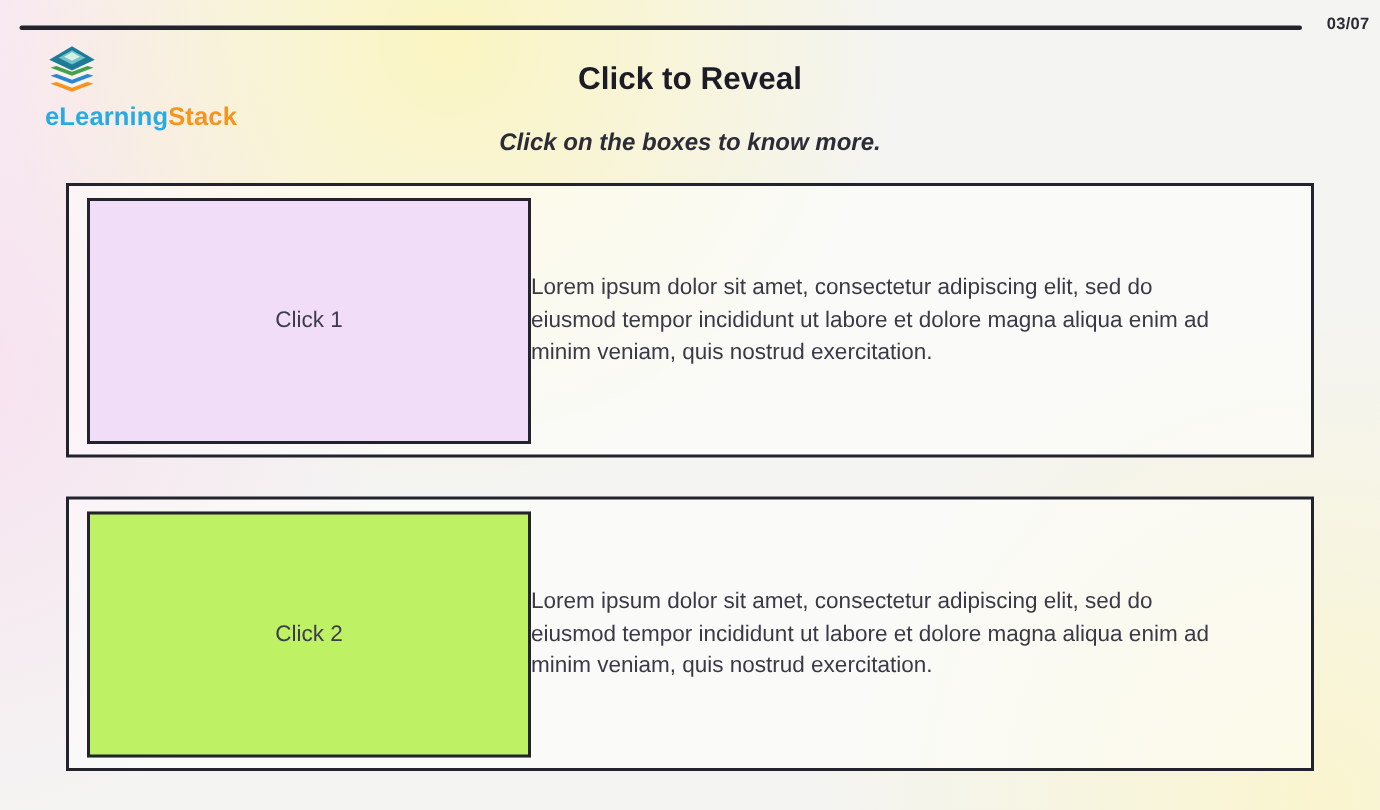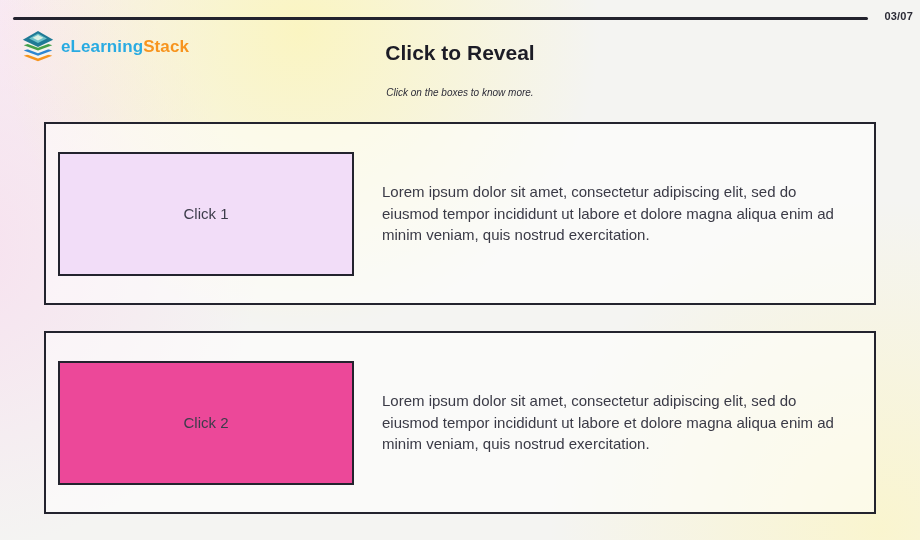--- a/index.html
+++ b/index.html
@@ -34,10 +34,11 @@
 
   .logo {
     position: absolute;
-    left: 20px; top: 30px;
+    left: 30px; top: 30px;
     display: flex;
-    align-items: center;
+    align-items: flex-start;
     gap: 5px;
+    flex-direction: column;
   }
   .logo-text { font-size: 17px; font-weight: 700; letter-spacing: 0.1px; }
   .logo-text .primary   { color: #29abe2; }

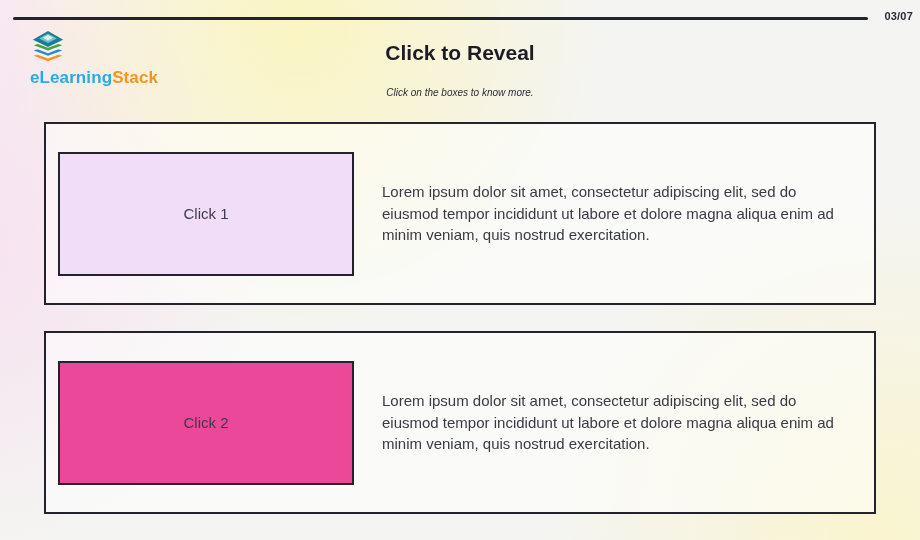--- a/index.html
+++ b/index.html
@@ -58,9 +58,9 @@
     top: 87px; left: 0;
     width: 100%;
     text-align: center;
-    font-size: 10px;
+    font-size: 16px;
     font-style: italic;
-    font-weight: 400;
+    font-weight: 700;
     color: #2c2c38;
   }
 

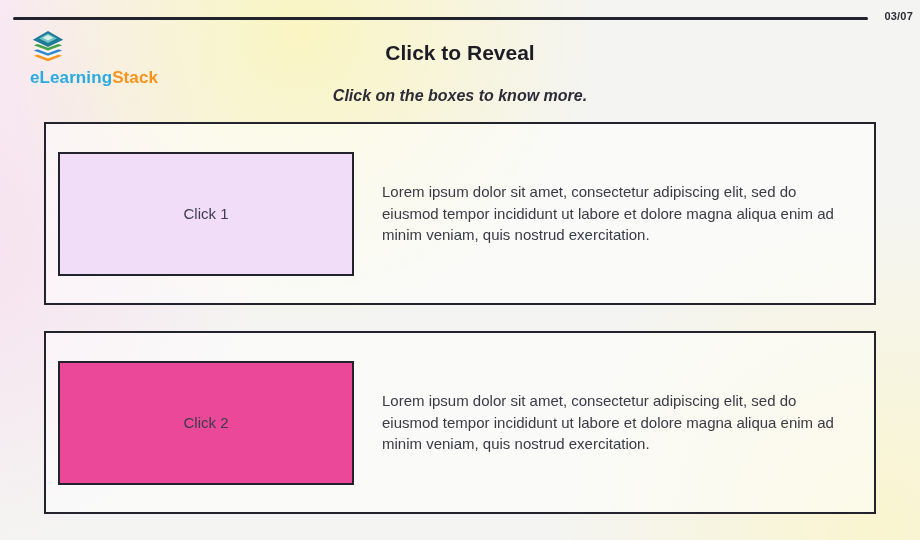--- a/index.html
+++ b/index.html
@@ -97,7 +97,6 @@
     color: #3c3c4a;
   }
   .card-text {
-    margin-left: 28px;
     width: 458px;
     font-size: 15px;
     line-height: 1.44;

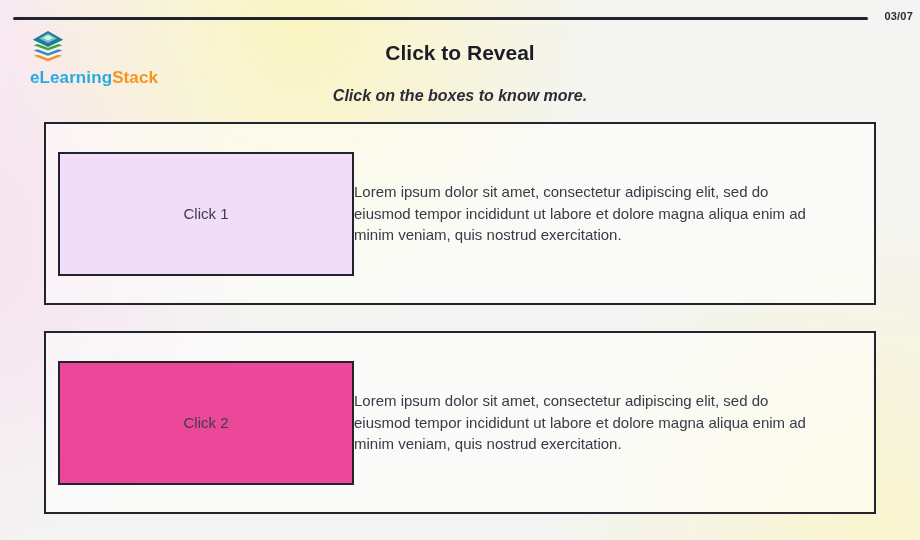--- a/index.html
+++ b/index.html
@@ -83,7 +83,7 @@
   .reveal-box {
     flex: none;
     width: 296px;
-    height: 124px;
+    height: 164px;
     border: 2px solid #23232e;
     display: flex;
     align-items: center;

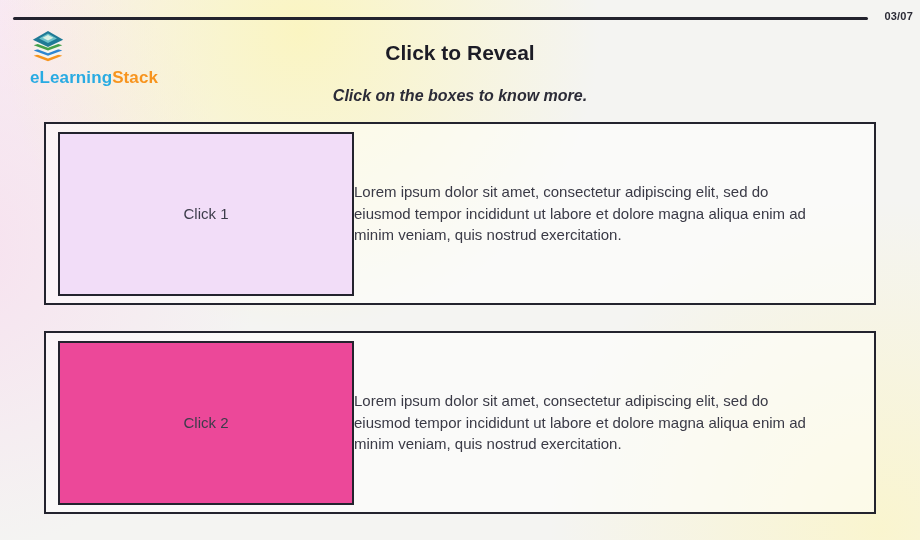--- a/index.html
+++ b/index.html
@@ -91,7 +91,7 @@
     cursor: pointer;
   }
   .box-1 { background: #f2ddf8; }
-  .box-2 { background: #ec4899; }
+  .box-2 { background: #bef264; }
   .reveal-box .label {
     font-size: 15px;
     color: #3c3c4a;

